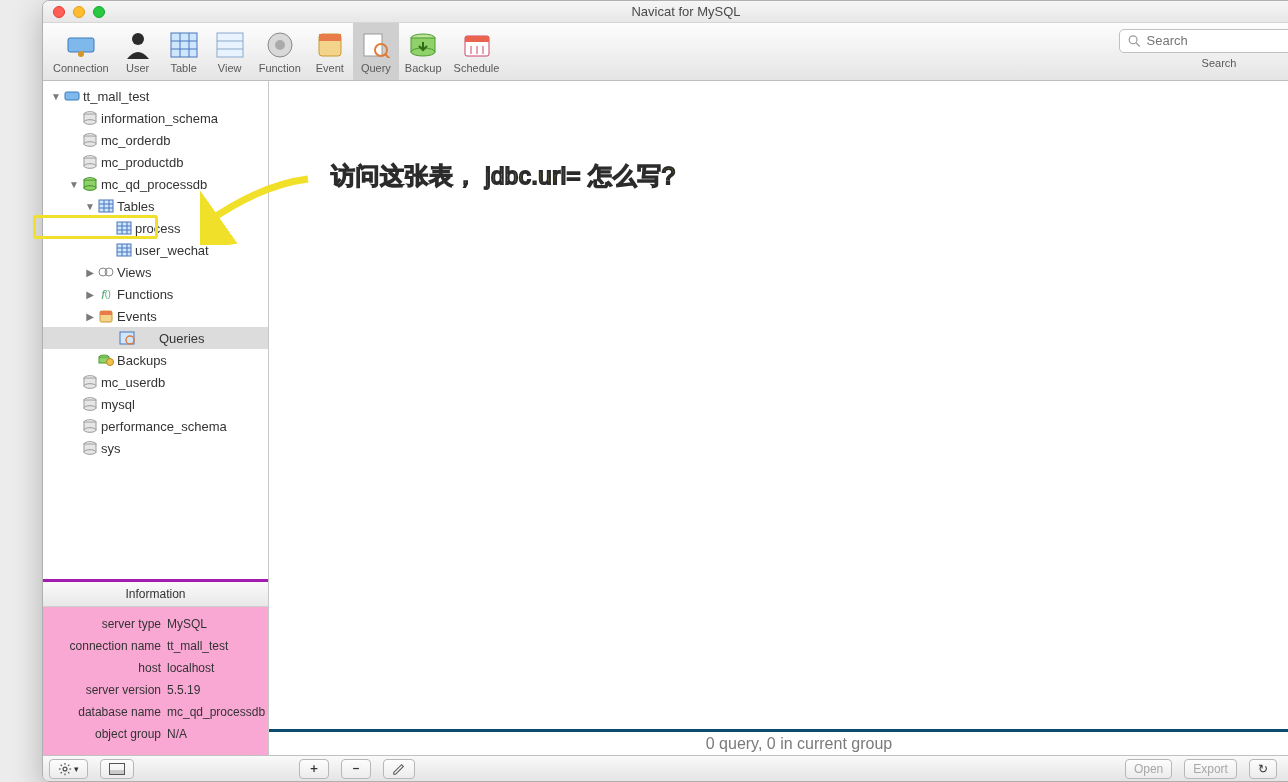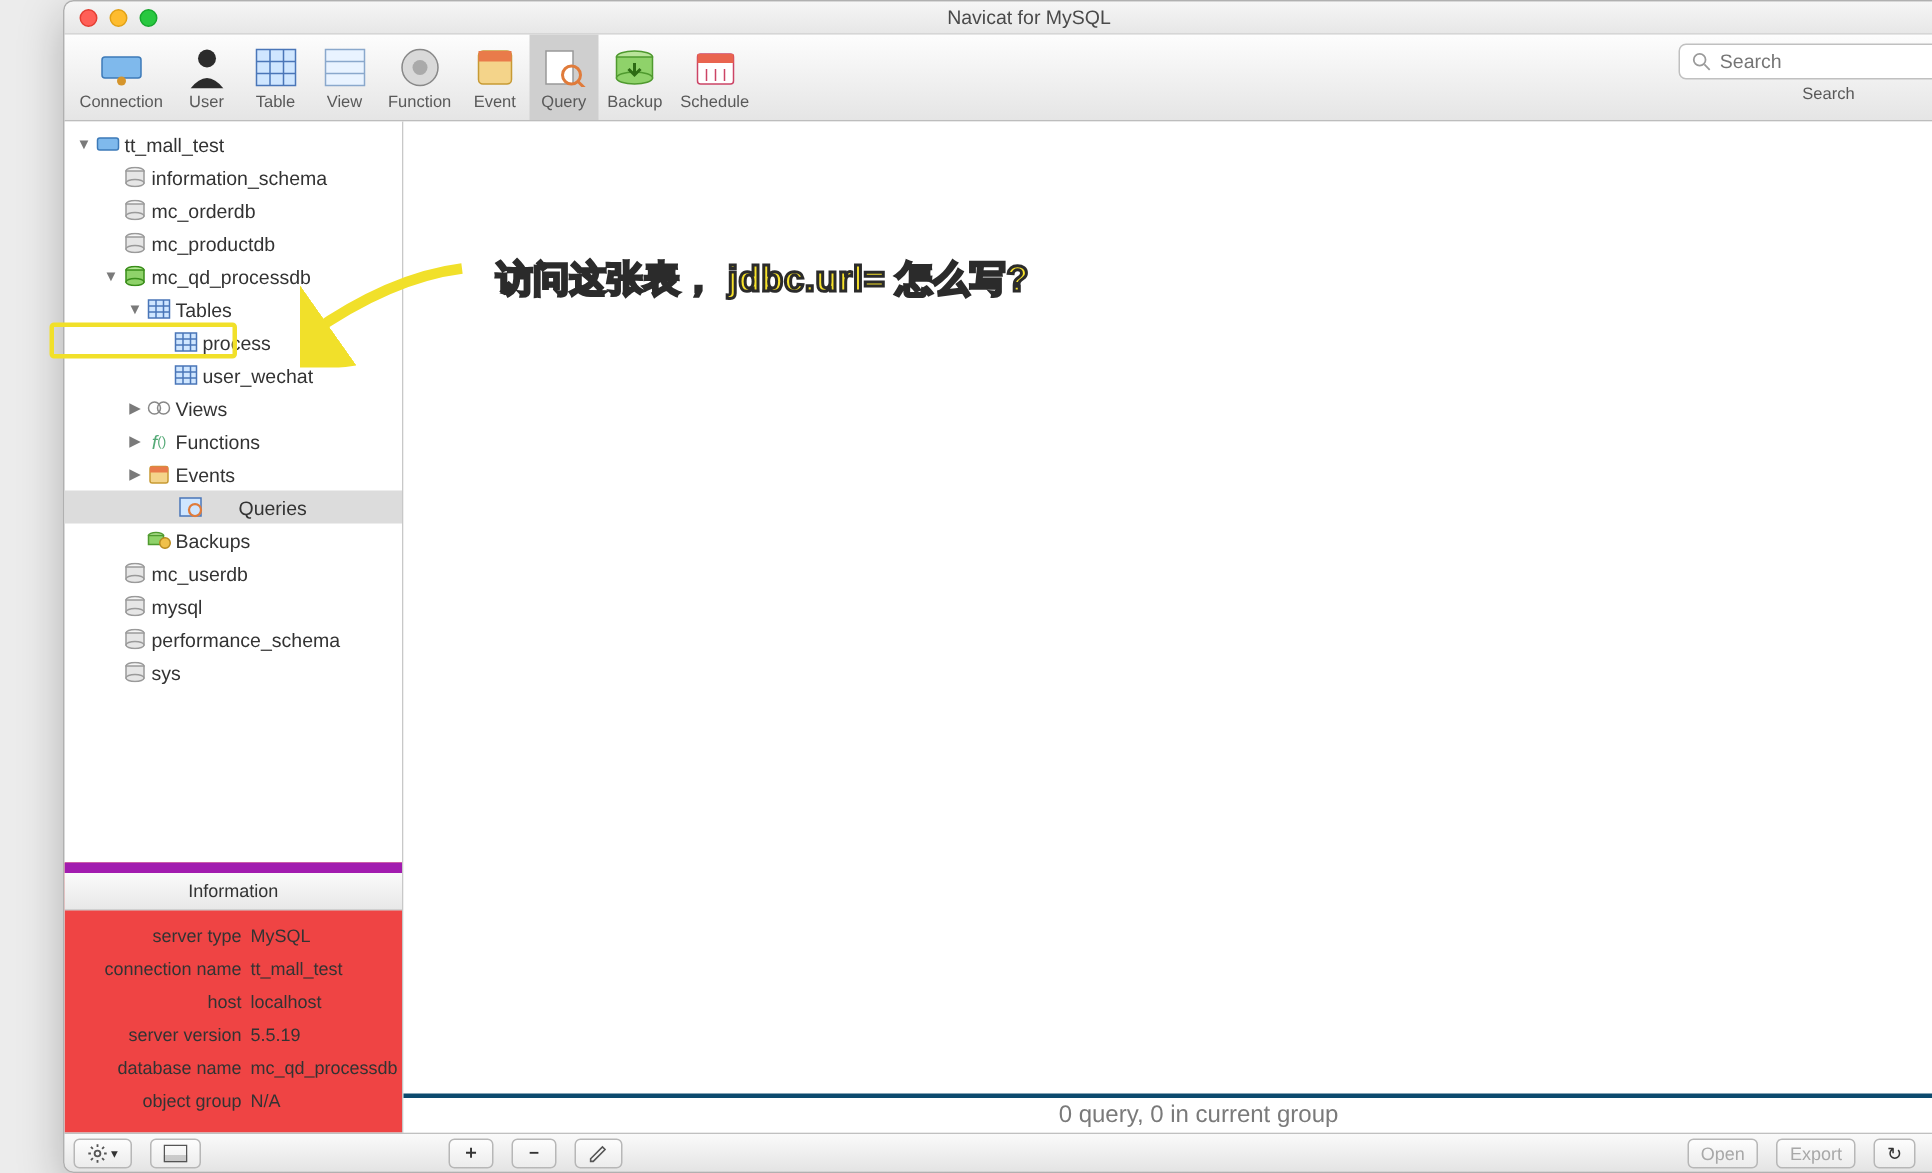--- a/index.html
+++ b/index.html
@@ -90,8 +90,8 @@
 }
 
 .annotation {
-  position:absolute; left:331px; top:170px;
-  font-weight:700; font-size:24px;
+  position:absolute; left:331px; top:160px;
+  font-weight:400; font-size:24px;
   color:#f7e22b; -webkit-text-stroke:2px #2b2b2b;
   letter-spacing:0.5px;
 }

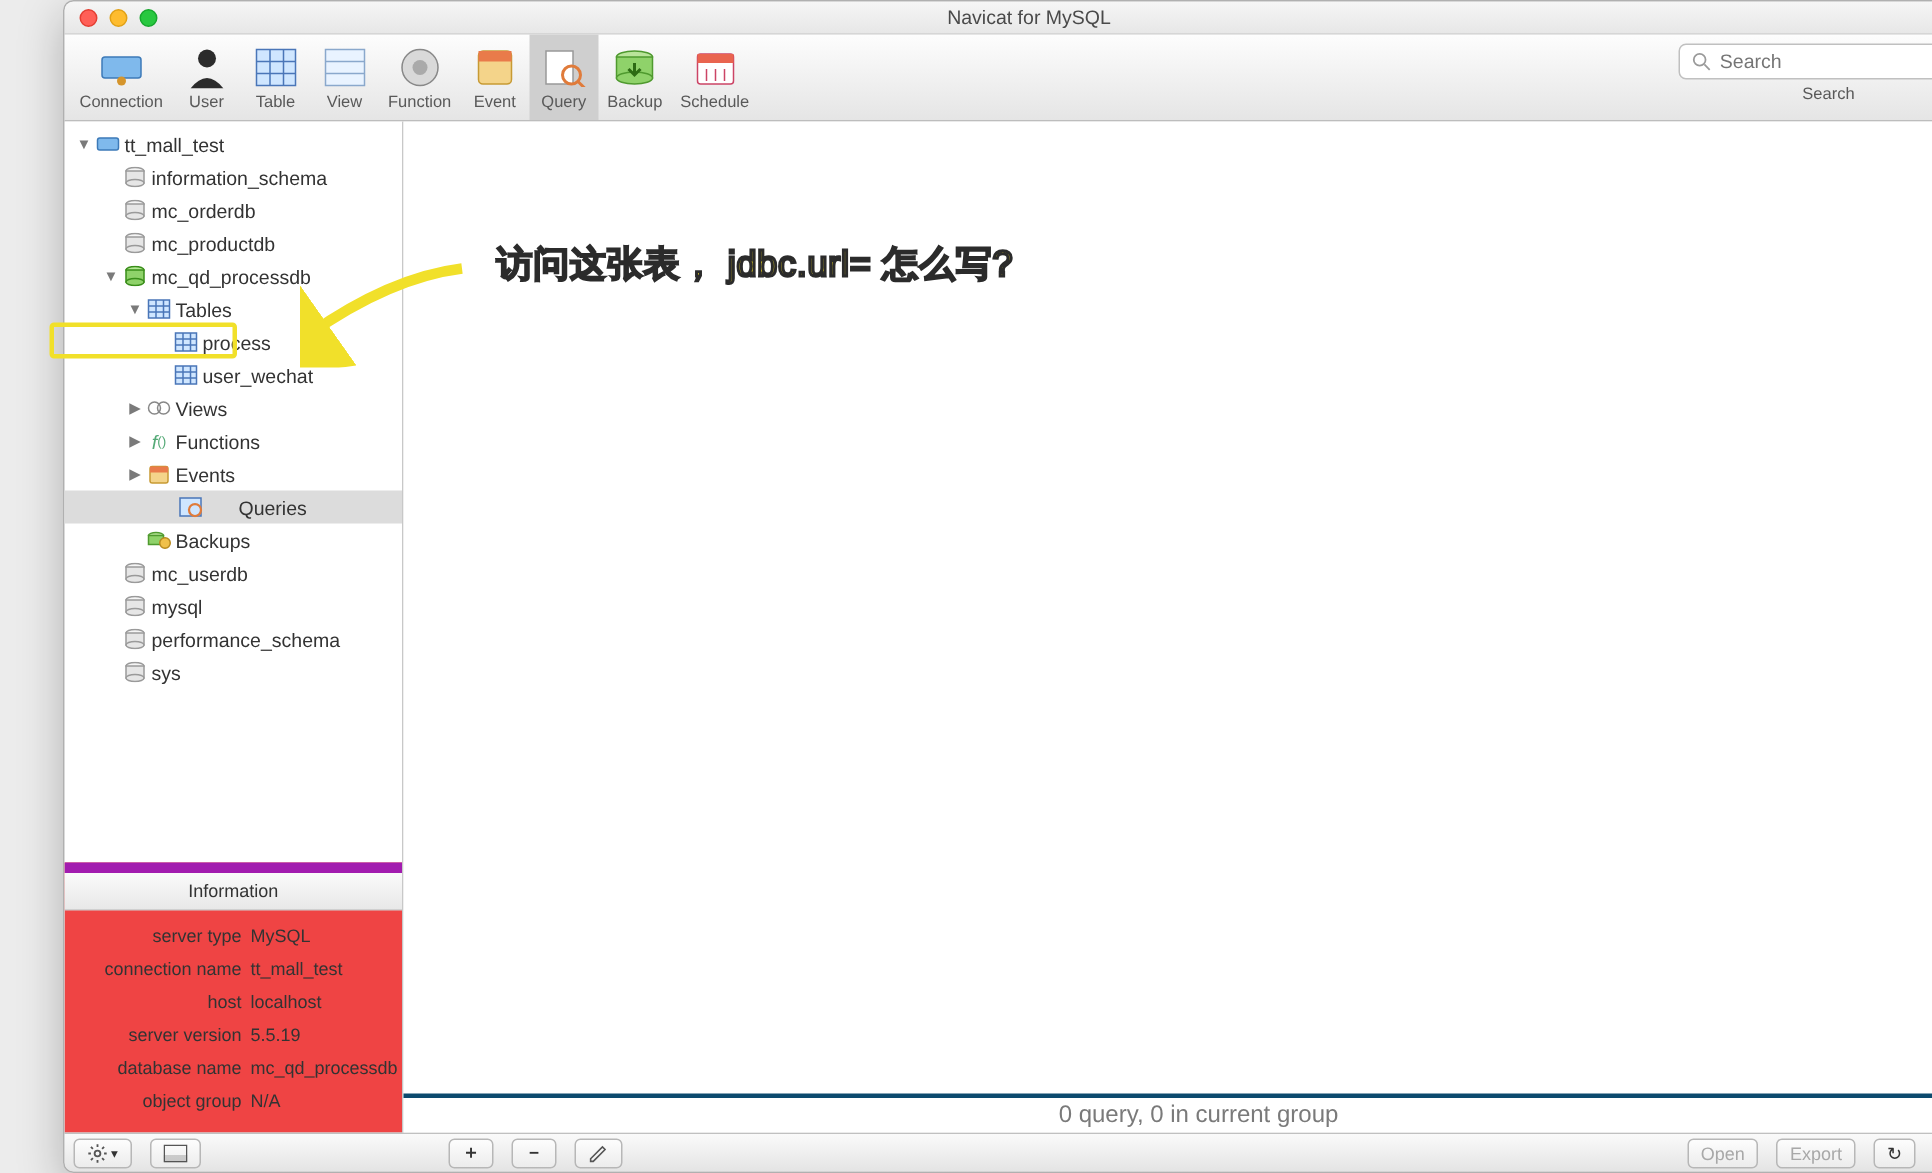--- a/index.html
+++ b/index.html
@@ -72,7 +72,7 @@
   border:3px solid #f1e02a; border-radius:3px; pointer-events:none;
 }
 
-.info-panel { border-top:7px solid #a21caf; background:#ef4444; }
+.info-panel { border-top:3px solid #a21caf; background:#f9a8d4; }
 .info-header {
   text-align:center; font-size:12px; padding:5px 0;
   background:linear-gradient(#fafafa,#e8e8e8); border-bottom:1px solid #d0d0d0;

